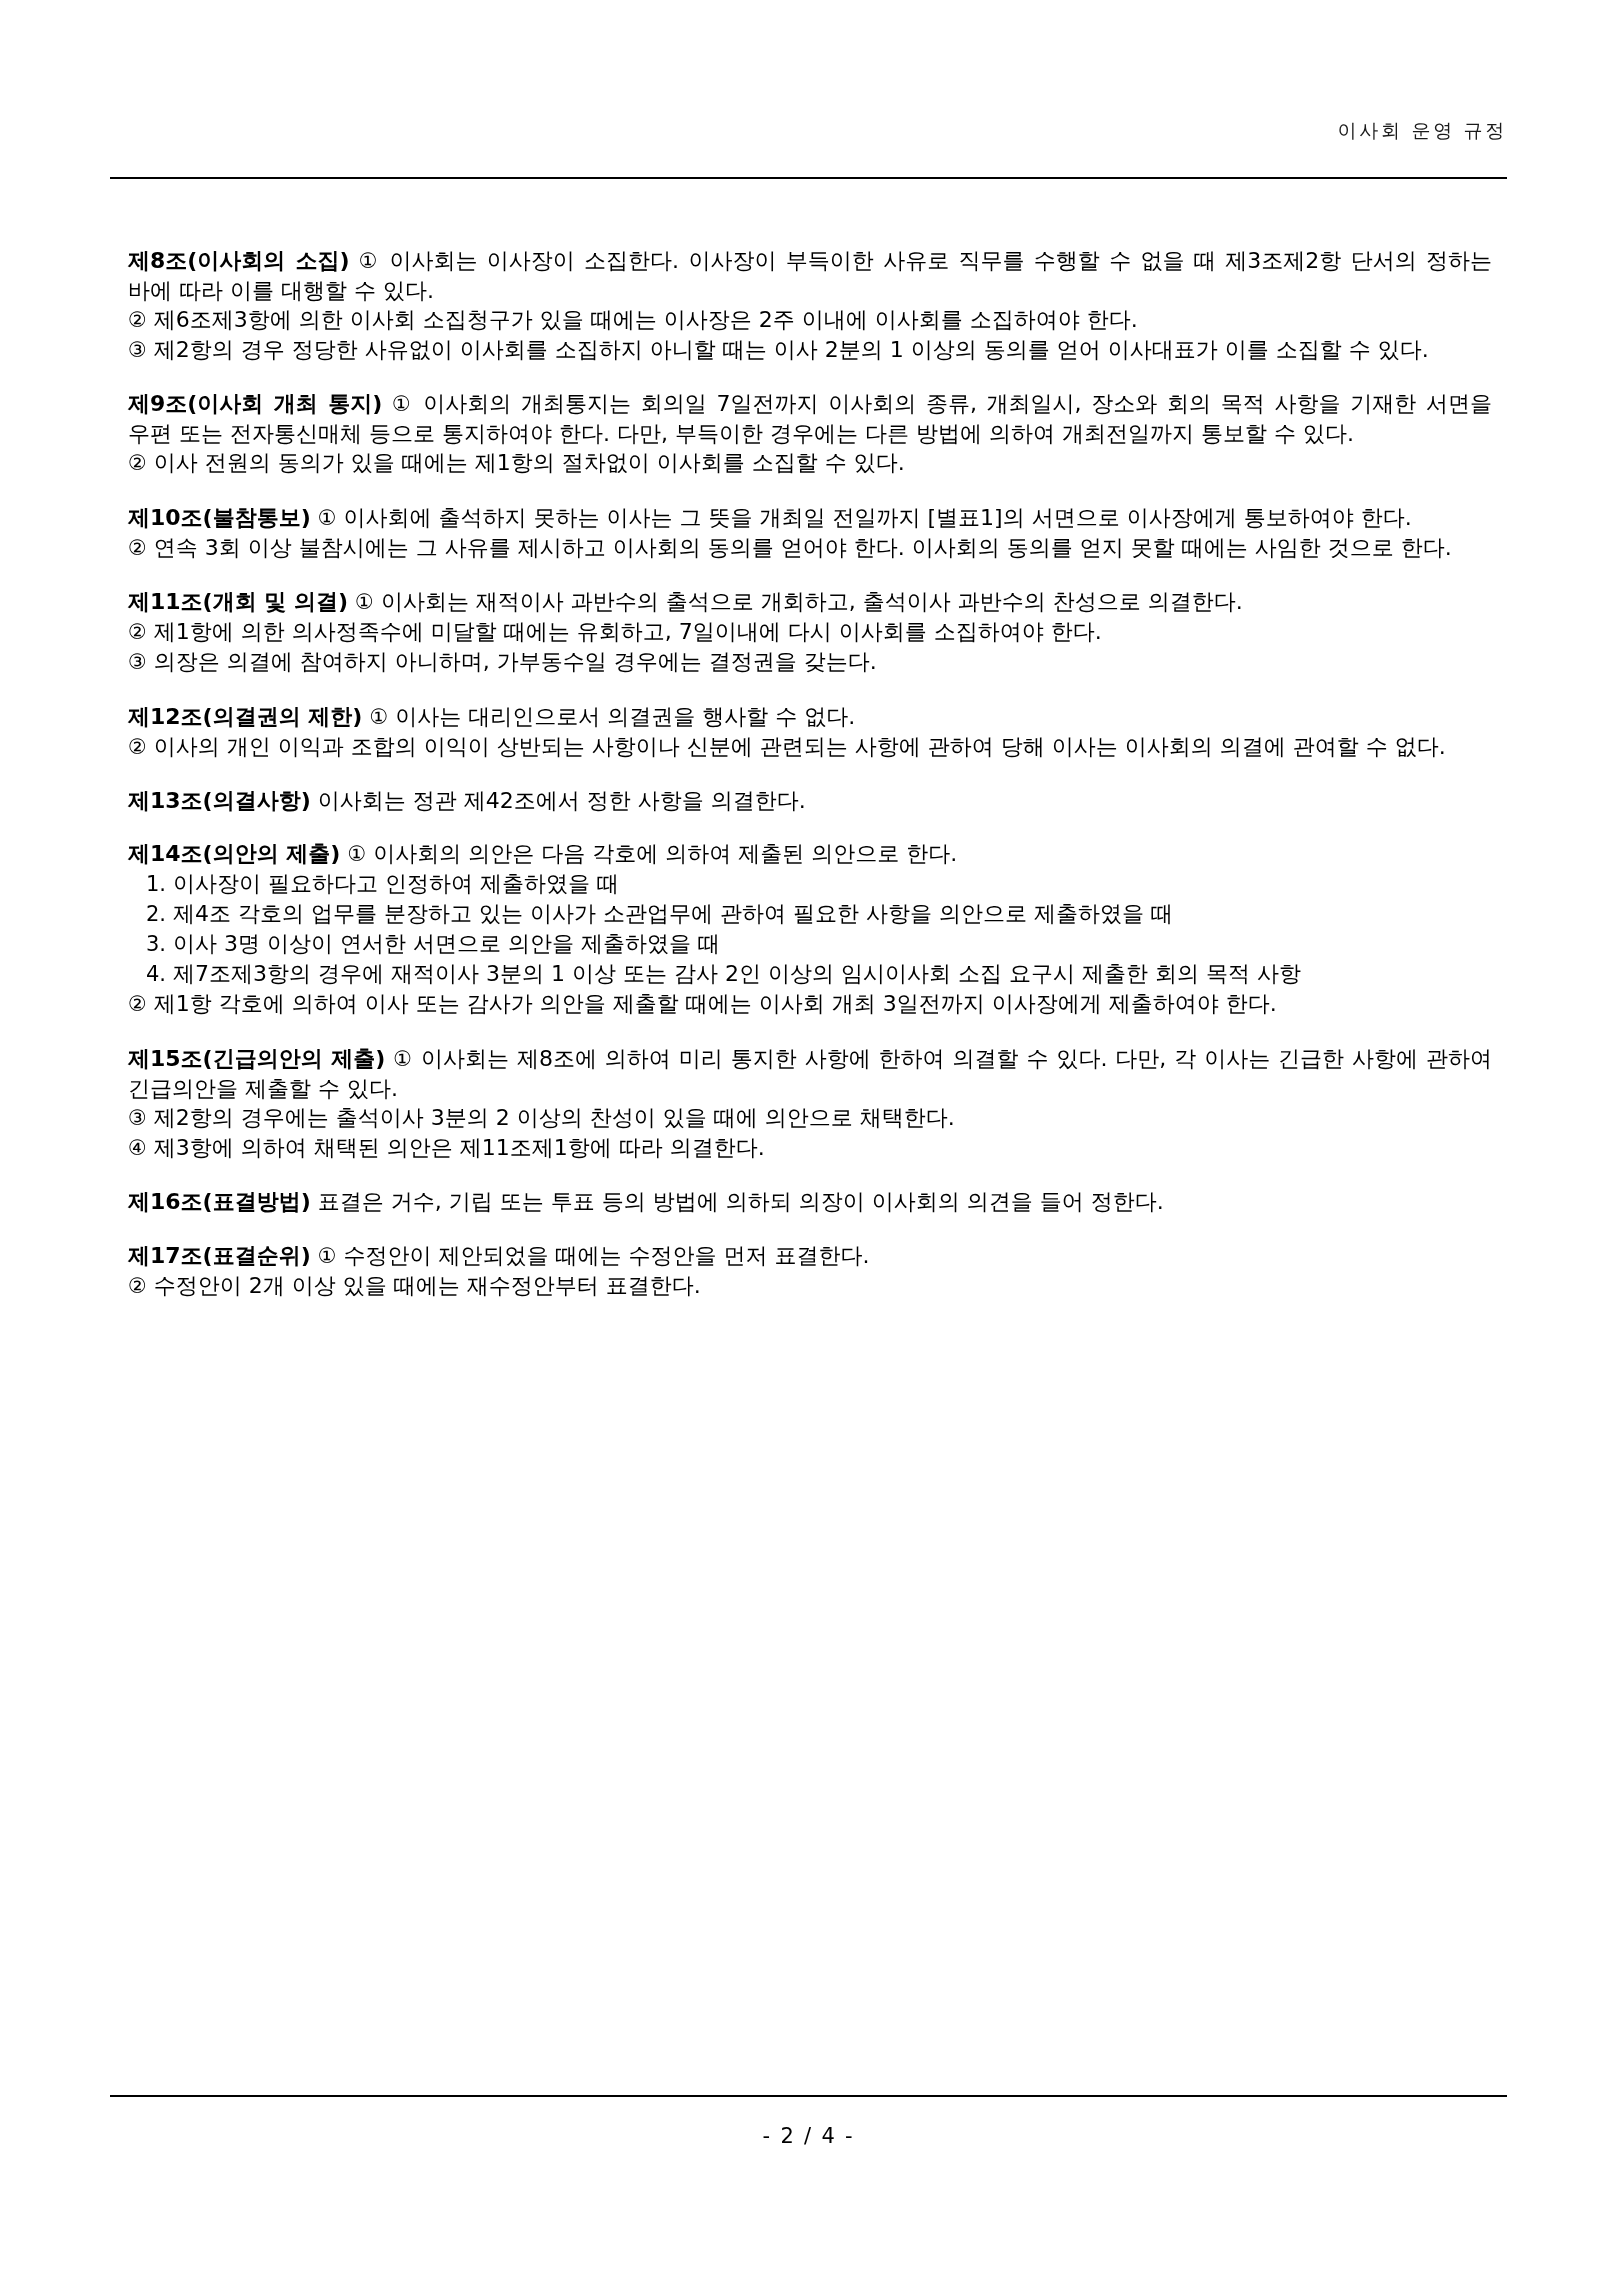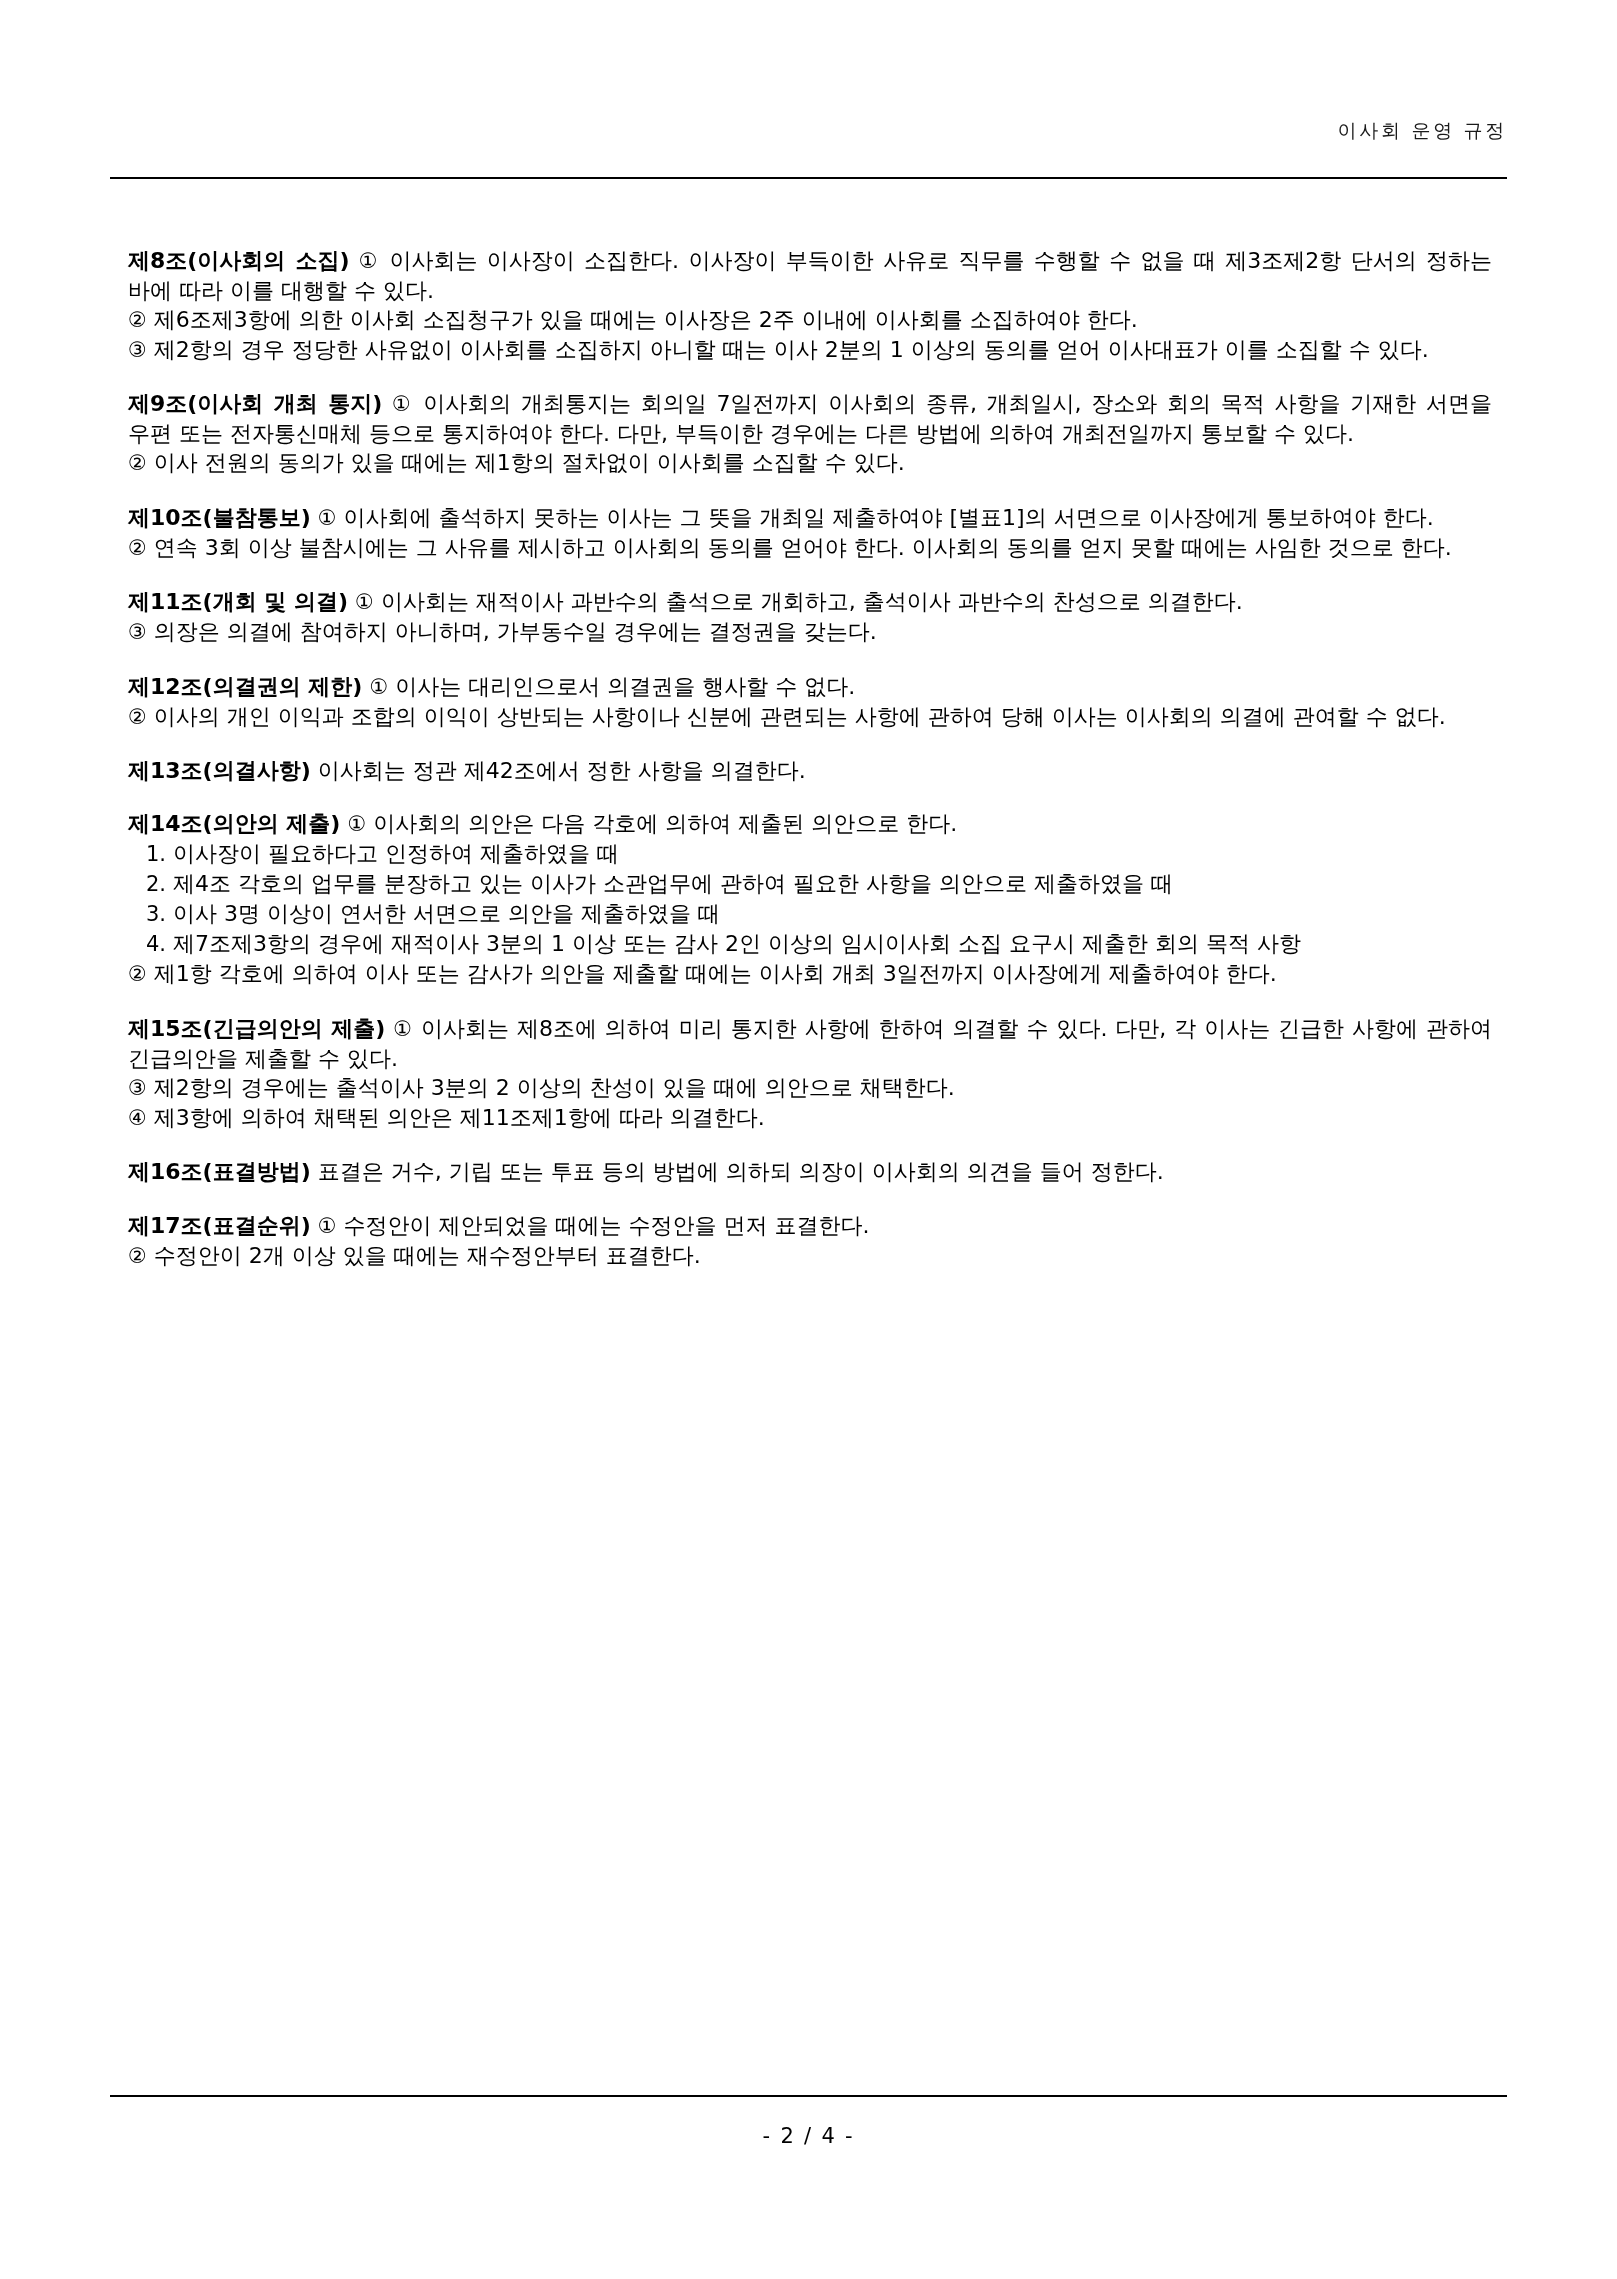--- a/index.html
+++ b/index.html
@@ -115,7 +115,7 @@
         <p class="para"><span class="circ">②</span> <span>이사 전원의 동의가 있을 때에는 제1항의 절차없이 이사회를 소집할 수 있다.</span></p>
       </div>
       <div class="article">
-        <p class="para"><span class="ttl">제10조(불참통보)</span> <span class="circ">①</span> <span>이사회에 출석하지 못하는 이사는 그 뜻을 개최일 제출하여야 [별표1]의 서면으로 이사장에게 통보하여야 한다.</span></p>
+        <p class="para"><span class="ttl">제10조(불참통보)</span> <span class="circ">①</span> <span>이사회에 출석하지 못하는 이사는 그 뜻을 개최일 전일까지 [별표1]의 서면으로 이사장에게 통보하여야 한다.</span></p>
         <p class="para"><span class="circ">②</span> <span>연속 3회 이상 불참시에는 그 사유를 제시하고 이사회의 동의를 얻어야 한다. 이사회의 동의를 얻지 못할 때에는 사임한 것으로 한다.</span></p>
       </div>
       <div class="article">

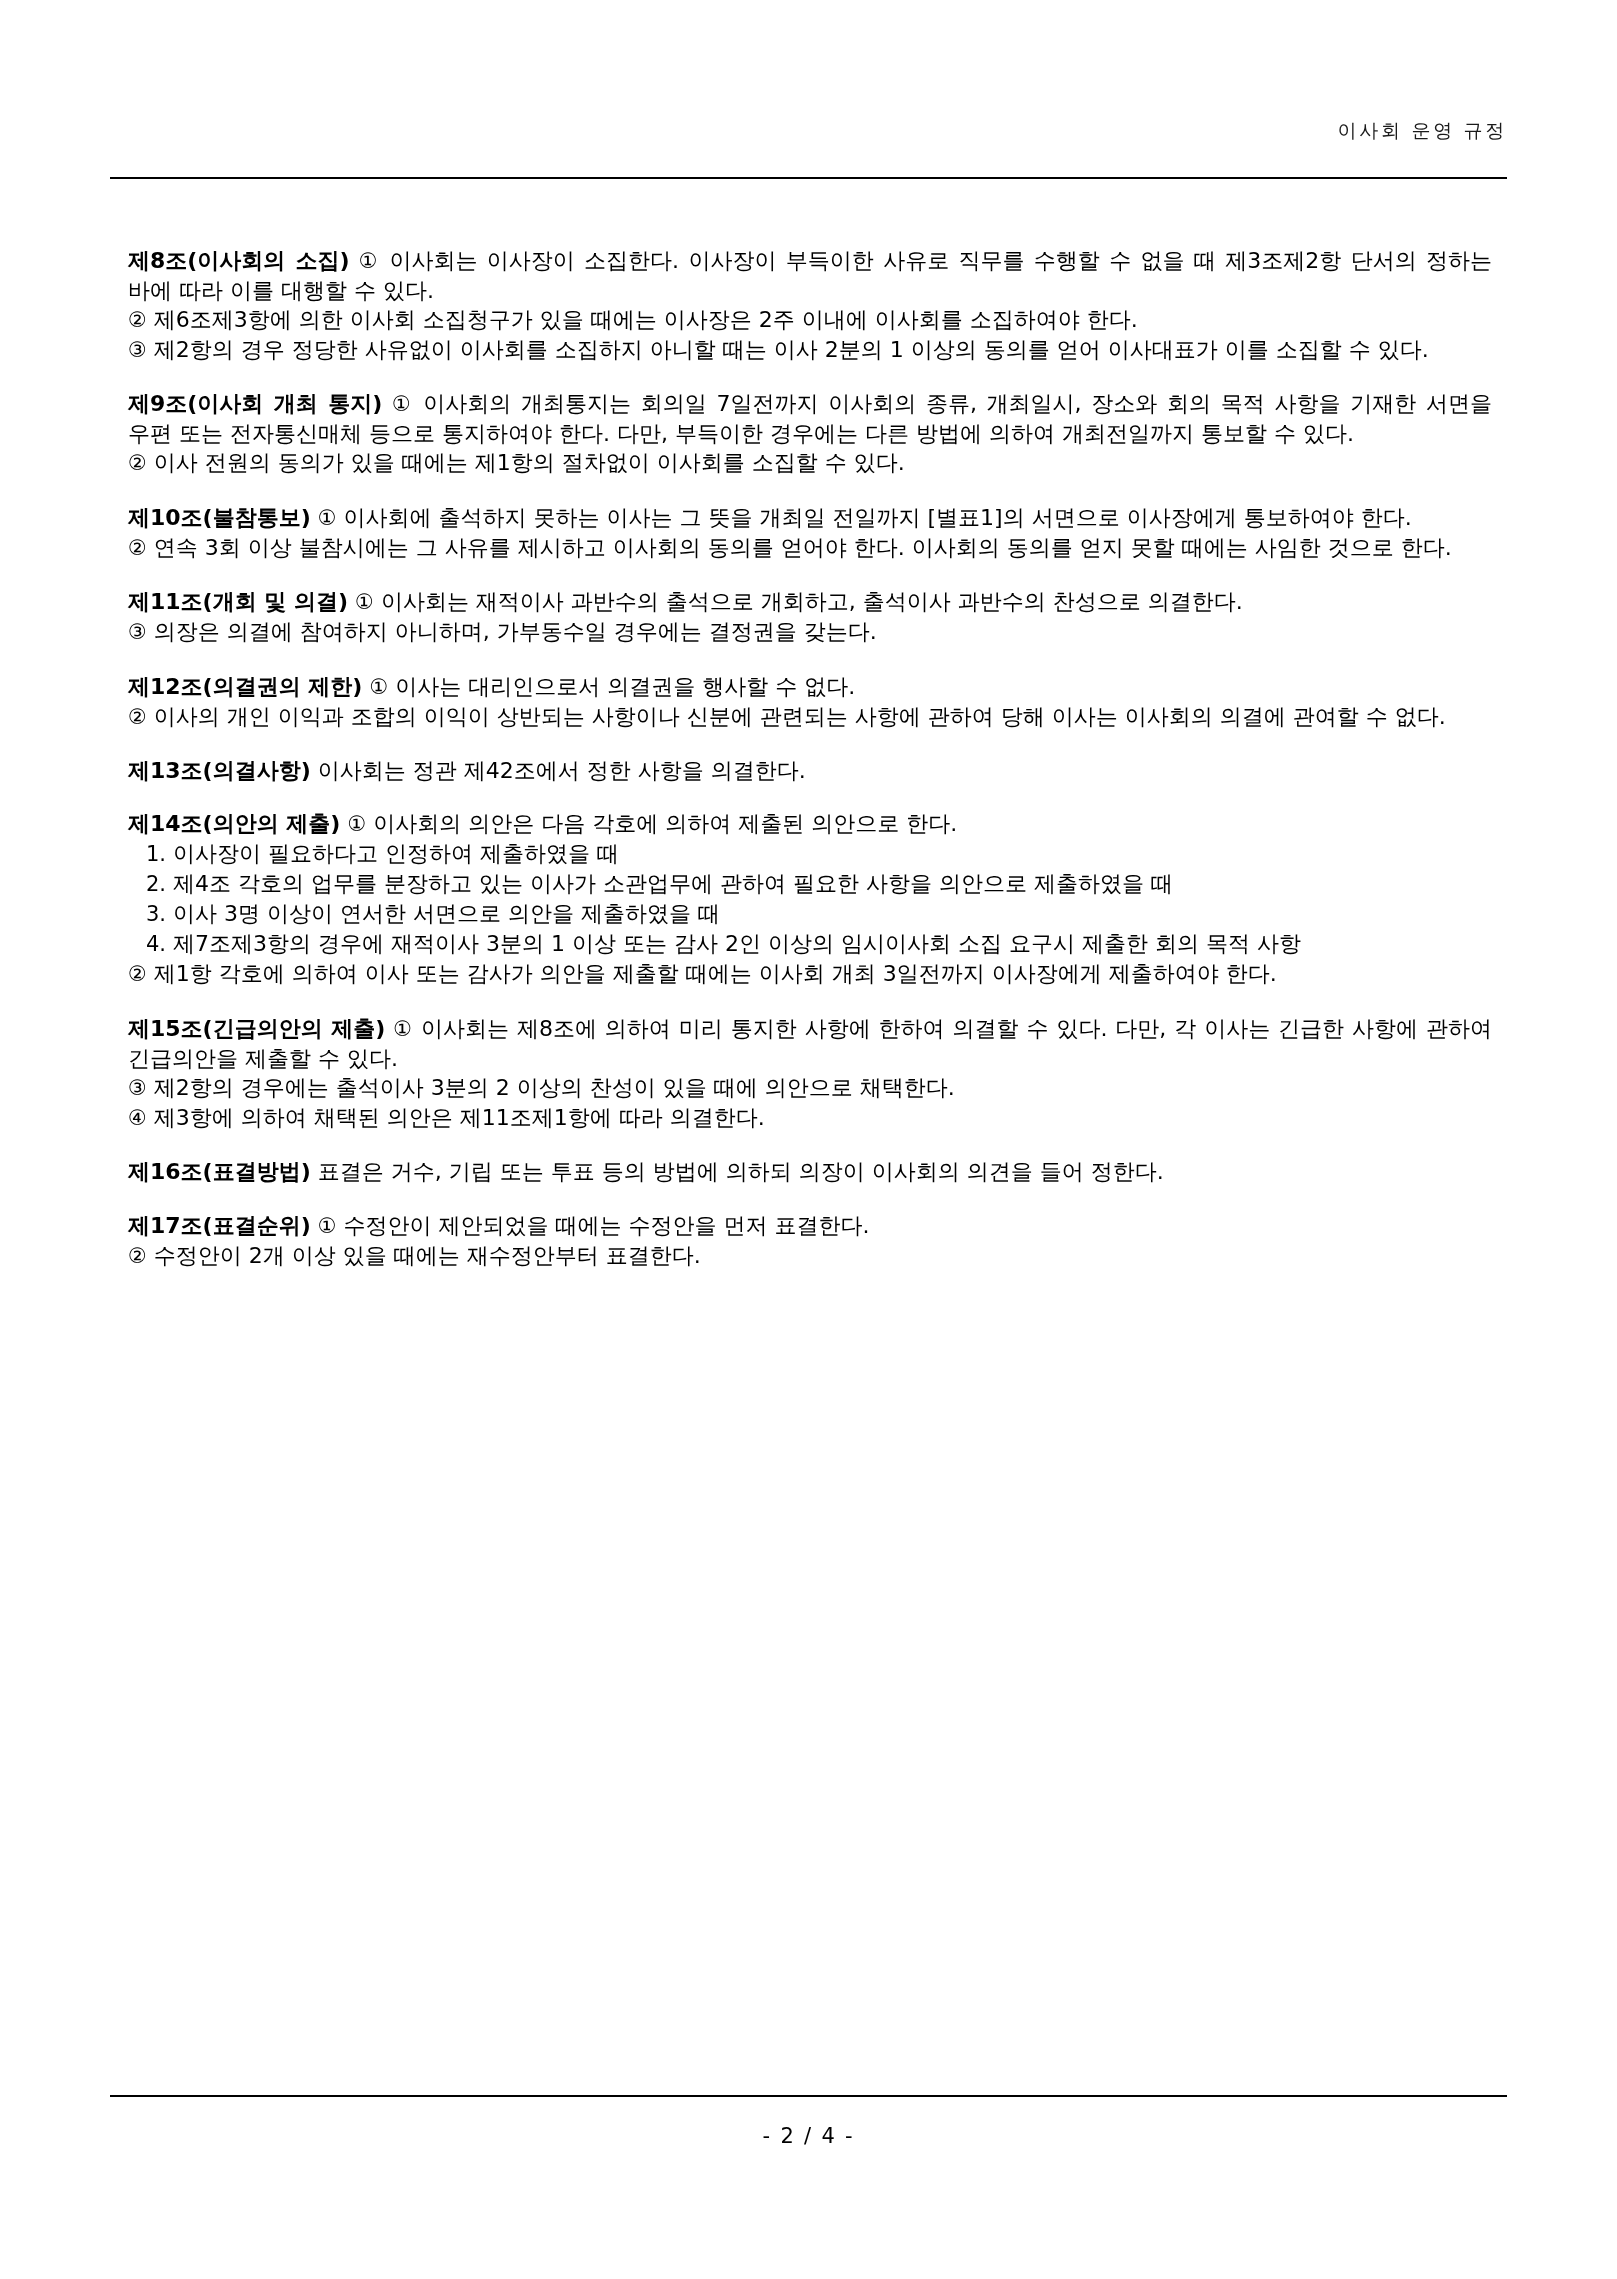--- a/index.html
+++ b/index.html
@@ -120,6 +120,7 @@
       </div>
       <div class="article">
         <p class="para"><span class="ttl">제11조(개회 및 의결)</span> <span class="circ">①</span> <span>이사회는 재적이사 과반수의 출석으로 개회하고, 출석이사 과반수의 찬성으로 의결한다.</span></p>
+        <p class="para"><span class="circ">②</span> <span>제1항에 의한 의사정족수에 미달할 때에는 유회하고, 7일이내에 다시 이사회를 소집하여야 한다.</span></p>
         <p class="para"><span class="circ">③</span> <span>의장은 의결에 참여하지 아니하며, 가부동수일 경우에는 결정권을 갖는다.</span></p>
       </div>
       <div class="article">

